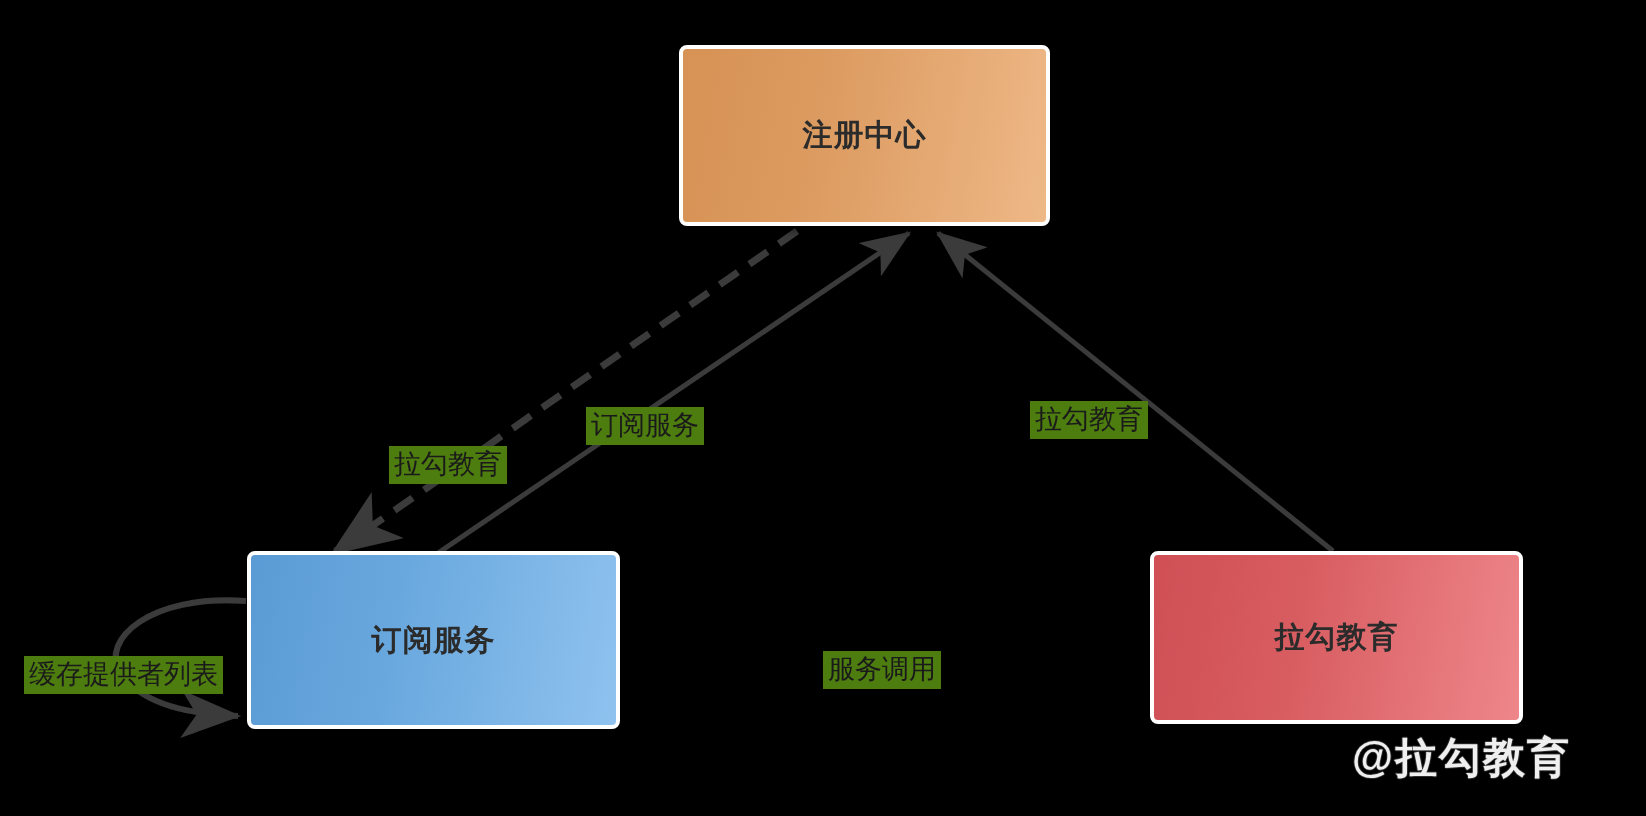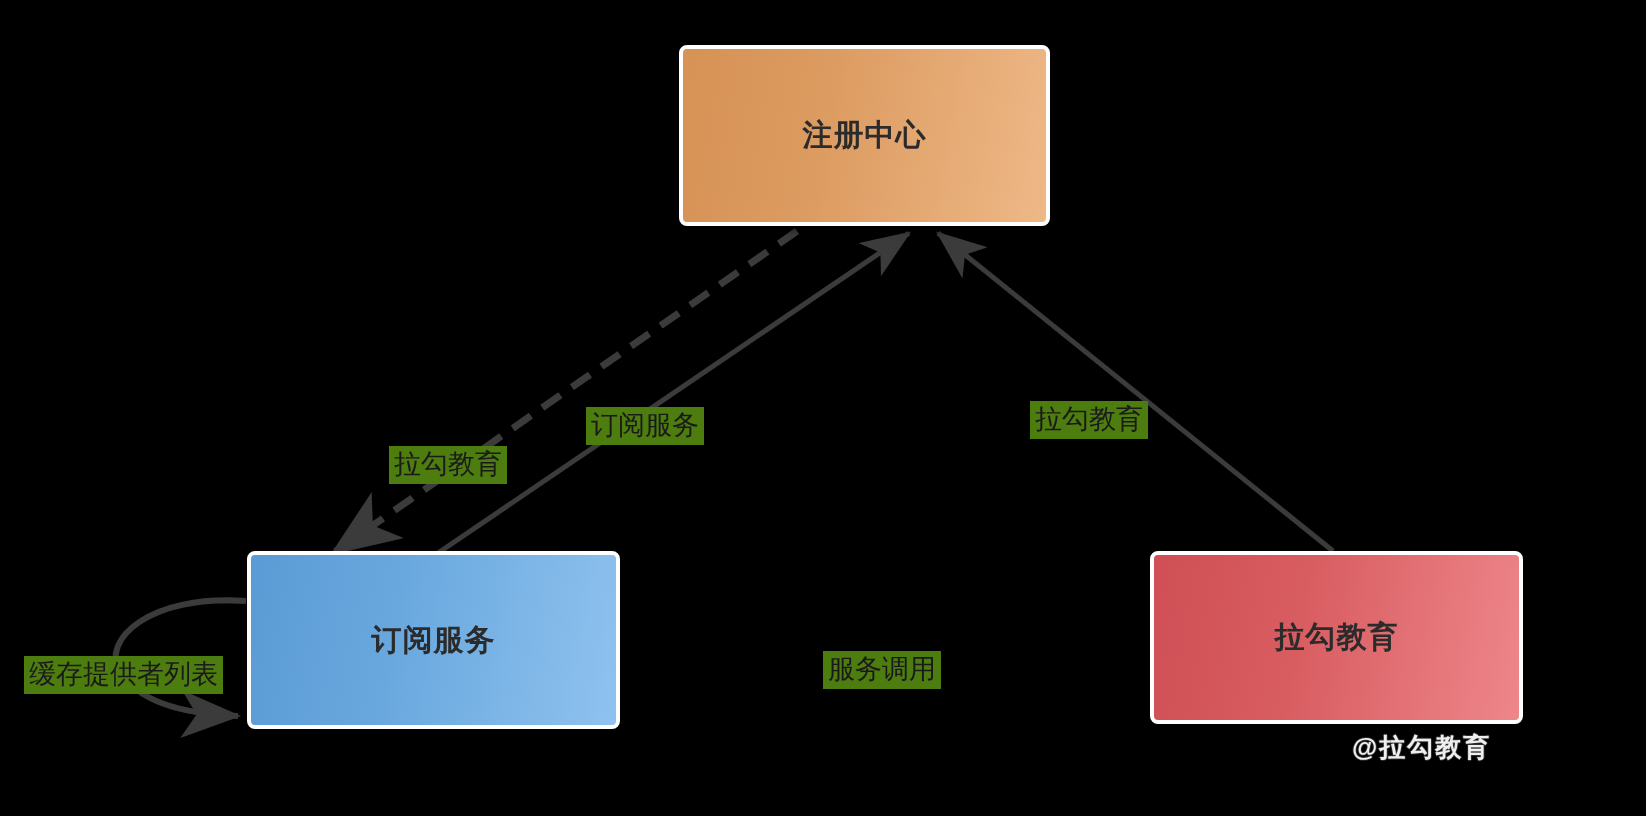--- a/index.html
+++ b/index.html
@@ -87,7 +87,7 @@
     position: absolute;
     left: 1352px;
     top: 730px;
-    font-size: 26px;
+    font-size: 42px;
     font-weight: bold;
     color: rgba(255,255,255,0.92);
     text-shadow:

